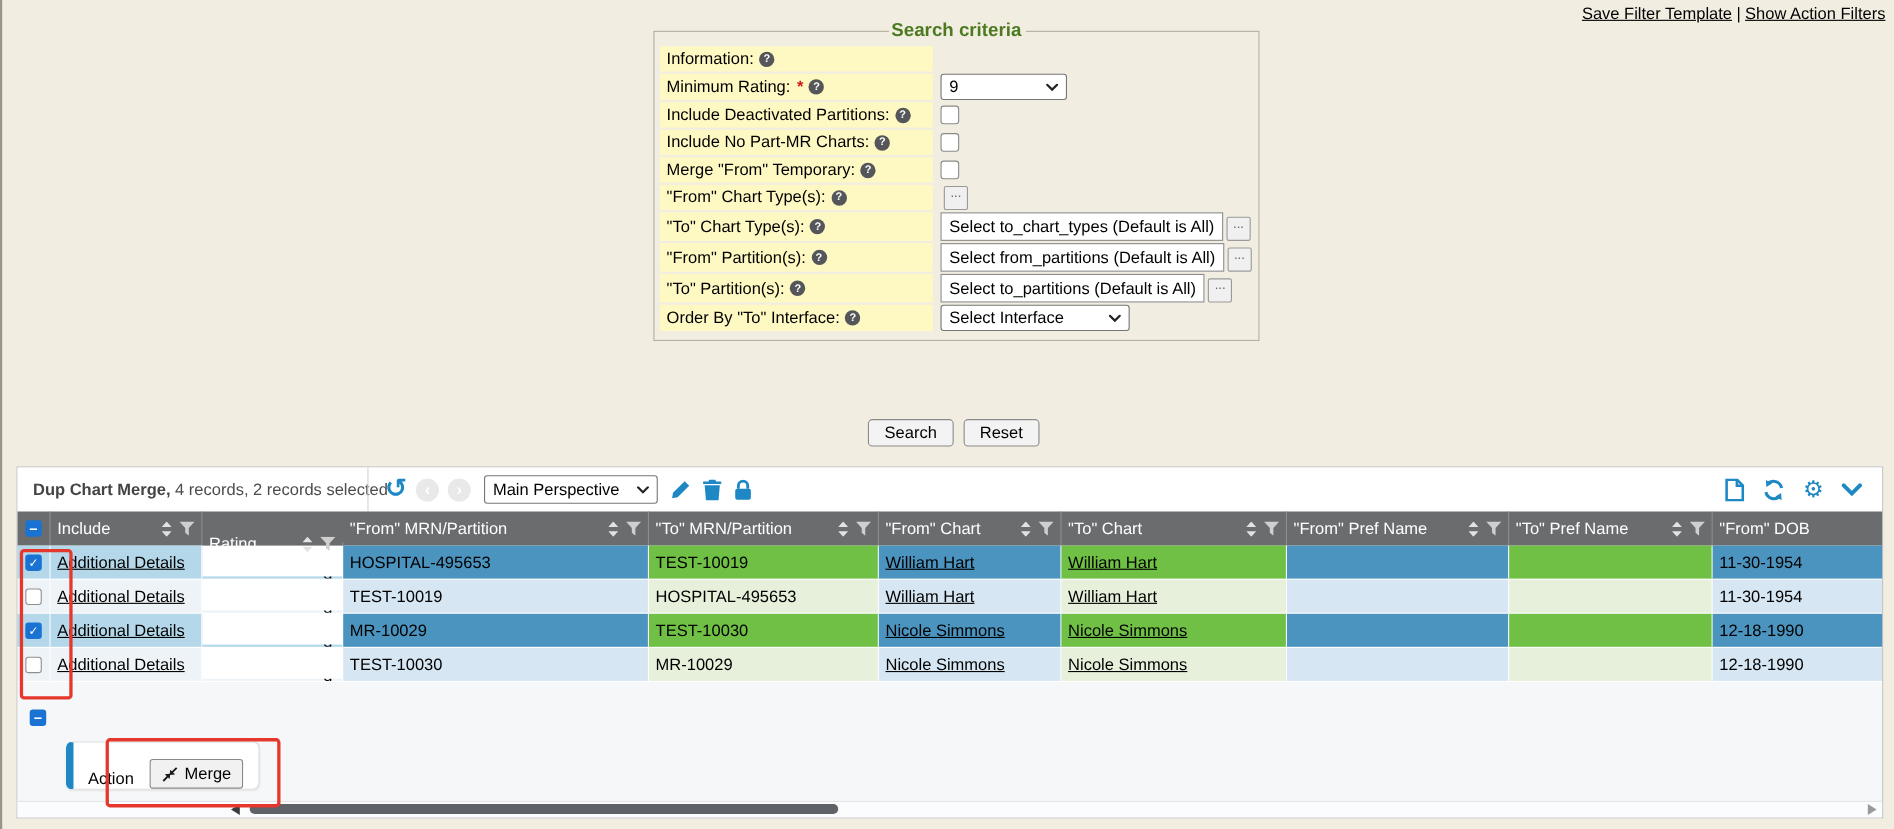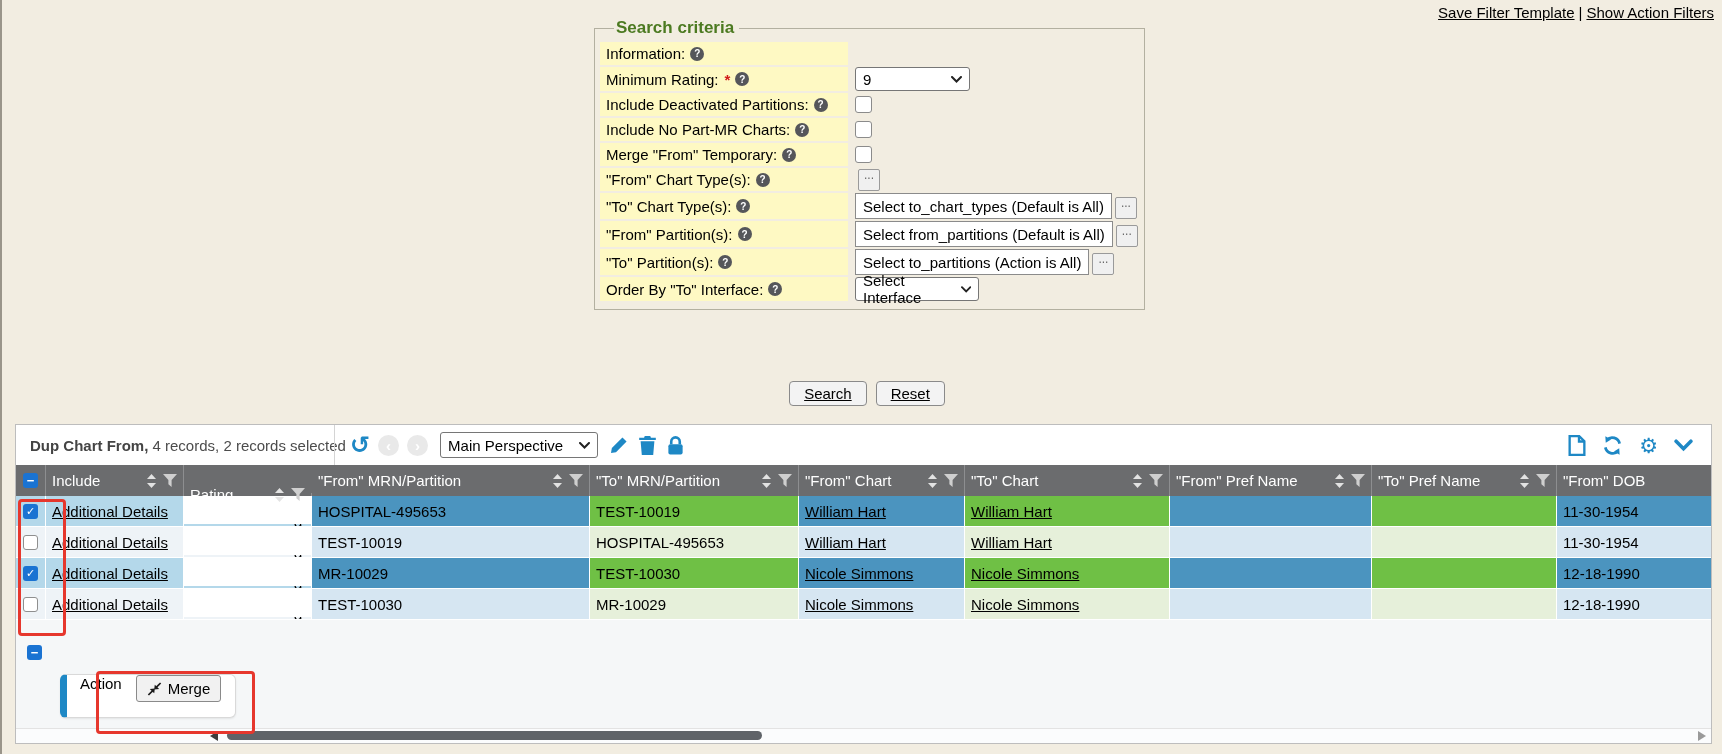--- a/index.html
+++ b/index.html
@@ -15,7 +15,7 @@
   
   fieldset.criteria{position:absolute;left:592px;top:18px;width:546px;box-sizing:border-box;
       border:1px solid #b3b0a0;padding:4px 6px 8px 5px;margin:0;}
-  fieldset.criteria legend{color:#4c7a21;font-weight:bold;font-size:17px;padding:0 5px 0 2px;margin-left:14px;}
+  fieldset.criteria legend{color:#4c7a21;font-weight:bold;font-size:17px;padding:0 5px 0 2px;margin-left:2px;text-align:center;}
   .frow{display:flex;margin-bottom:2px;align-items:stretch;}
   .flabel{width:248px;box-sizing:border-box;background:#fef9c3;padding:3px 6px 3px 6px;
       font-size:15px;display:flex;align-items:center;gap:5px;flex:none;}

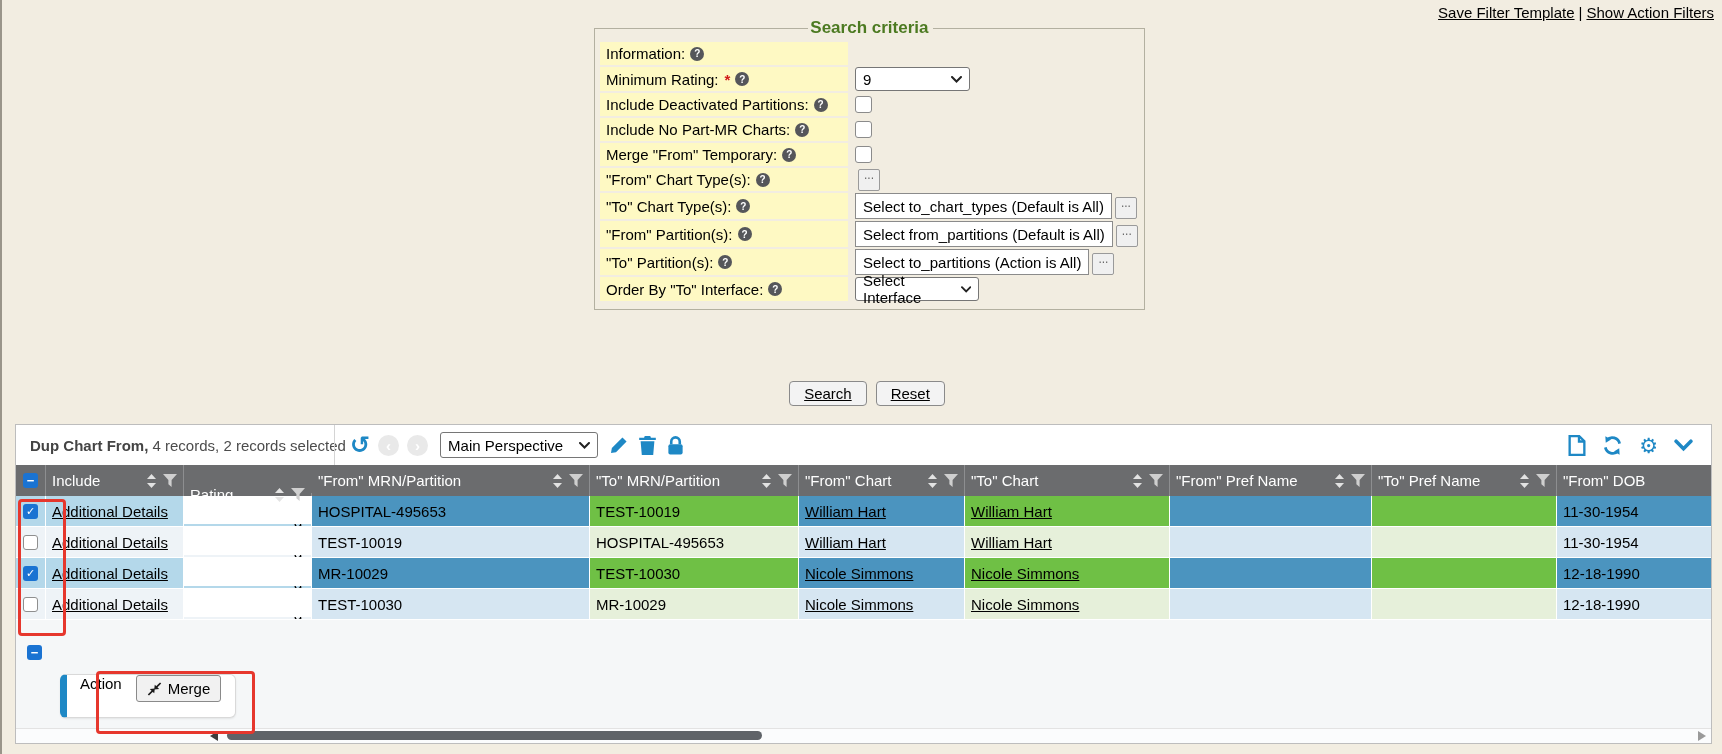--- a/index.html
+++ b/index.html
@@ -213,7 +213,7 @@
         <span class="qicon">?</span>
       </div>
       <div class="fctrl">
-        <div class="pinput">Select to_partitions (Action is All)</div>
+        <div class="pinput">Select to_partitions (Default is All)</div>
         <div class="dots">...</div>
       </div>
     </div>

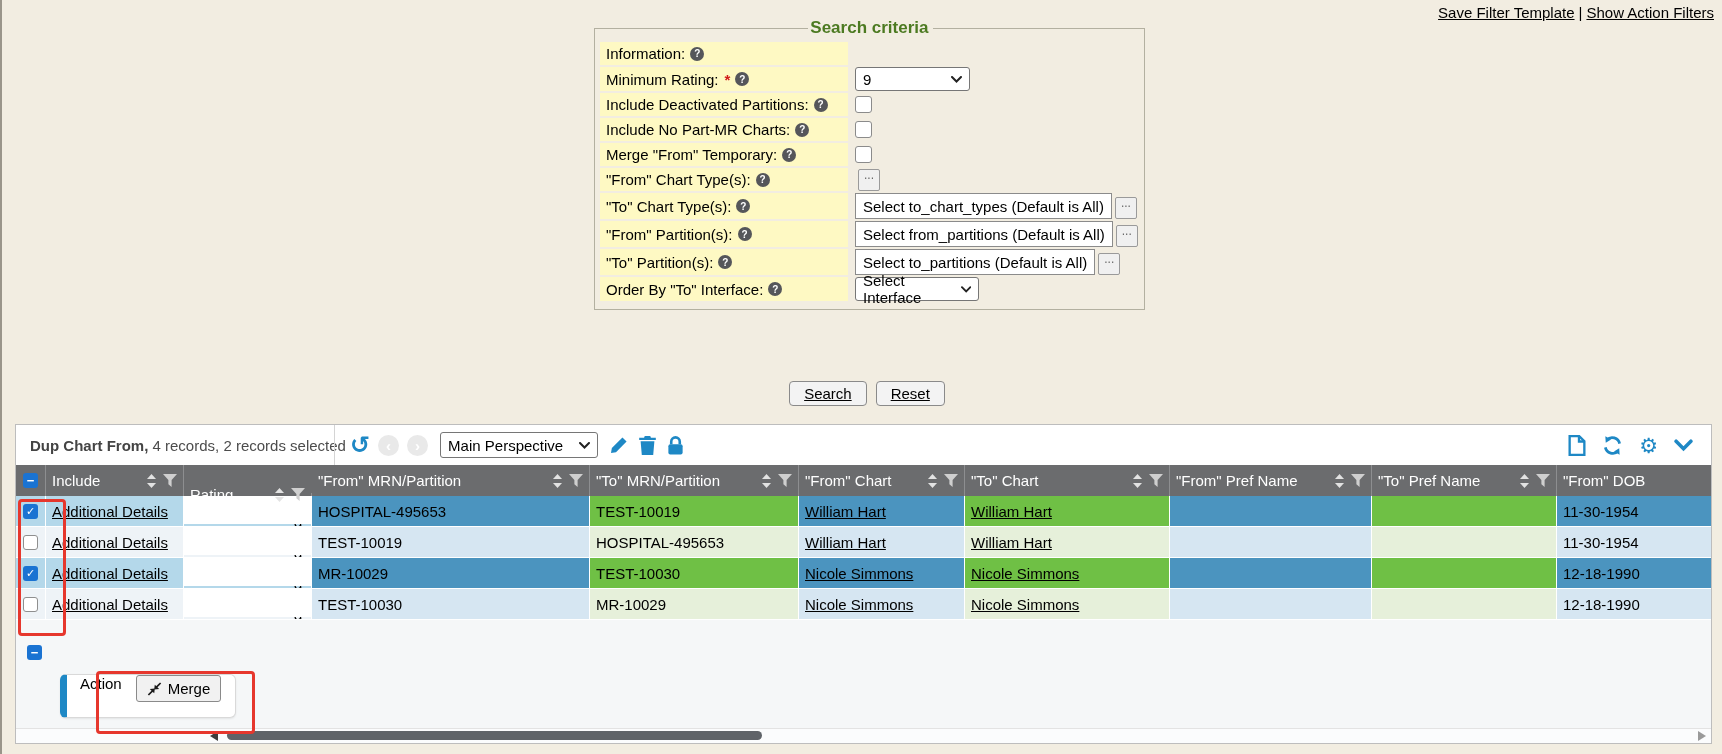--- a/index.html
+++ b/index.html
@@ -224,7 +224,7 @@
         <span class="qicon">?</span>
       </div>
       <div class="fctrl">
-        <div class="fsel" style="width:124px">
+        <div class="fsel" style="width:172px">
           <span>Select Interface</span>
           <svg width="11" height="7" viewBox="0 0 11 7">
               <path d="M1 1l4.5 4.5L10 1" stroke="#222" stroke-width="2" fill="none" stroke-linecap="round"></path>

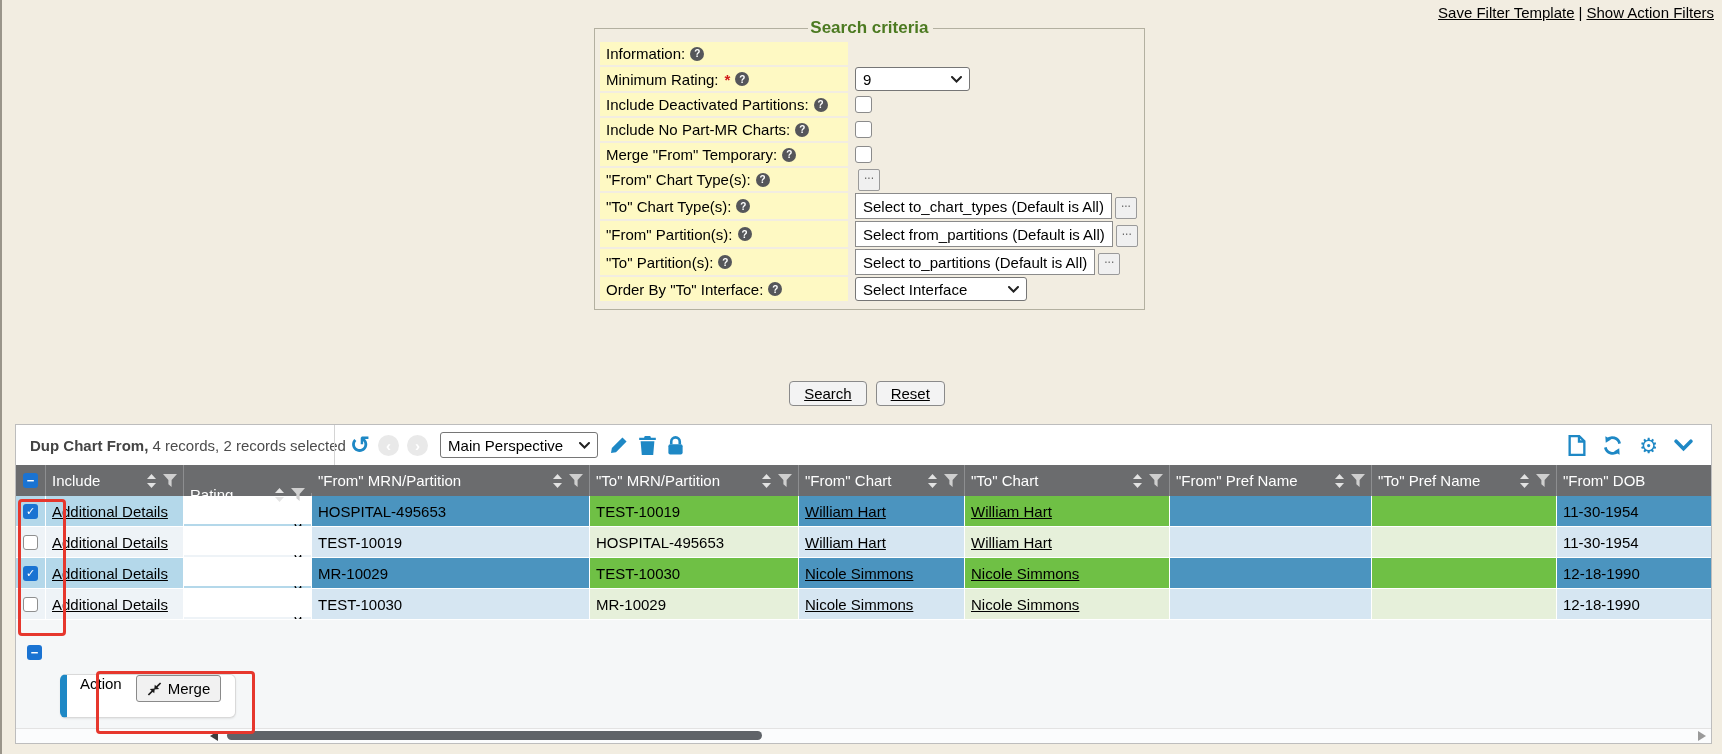--- a/index.html
+++ b/index.html
@@ -34,7 +34,7 @@
       align-self:flex-end;margin-left:3px;cursor:pointer;line-height:10px;}
   .form-buttons{position:absolute;left:592px;top:381px;width:546px;display:flex;justify-content:center;gap:9px;}
   .btn{font-size:15px;background:#f3f3f3;border:1px solid #8a8a8a;border-radius:4px;
-      padding:3px 14px;font-family:inherit;cursor:pointer;text-decoration:underline;}
+      padding:3px 14px;font-family:inherit;cursor:pointer;}
 
   
   .grid-panel{position:absolute;left:13px;top:424px;width:1697px;height:320px;background:#fff;

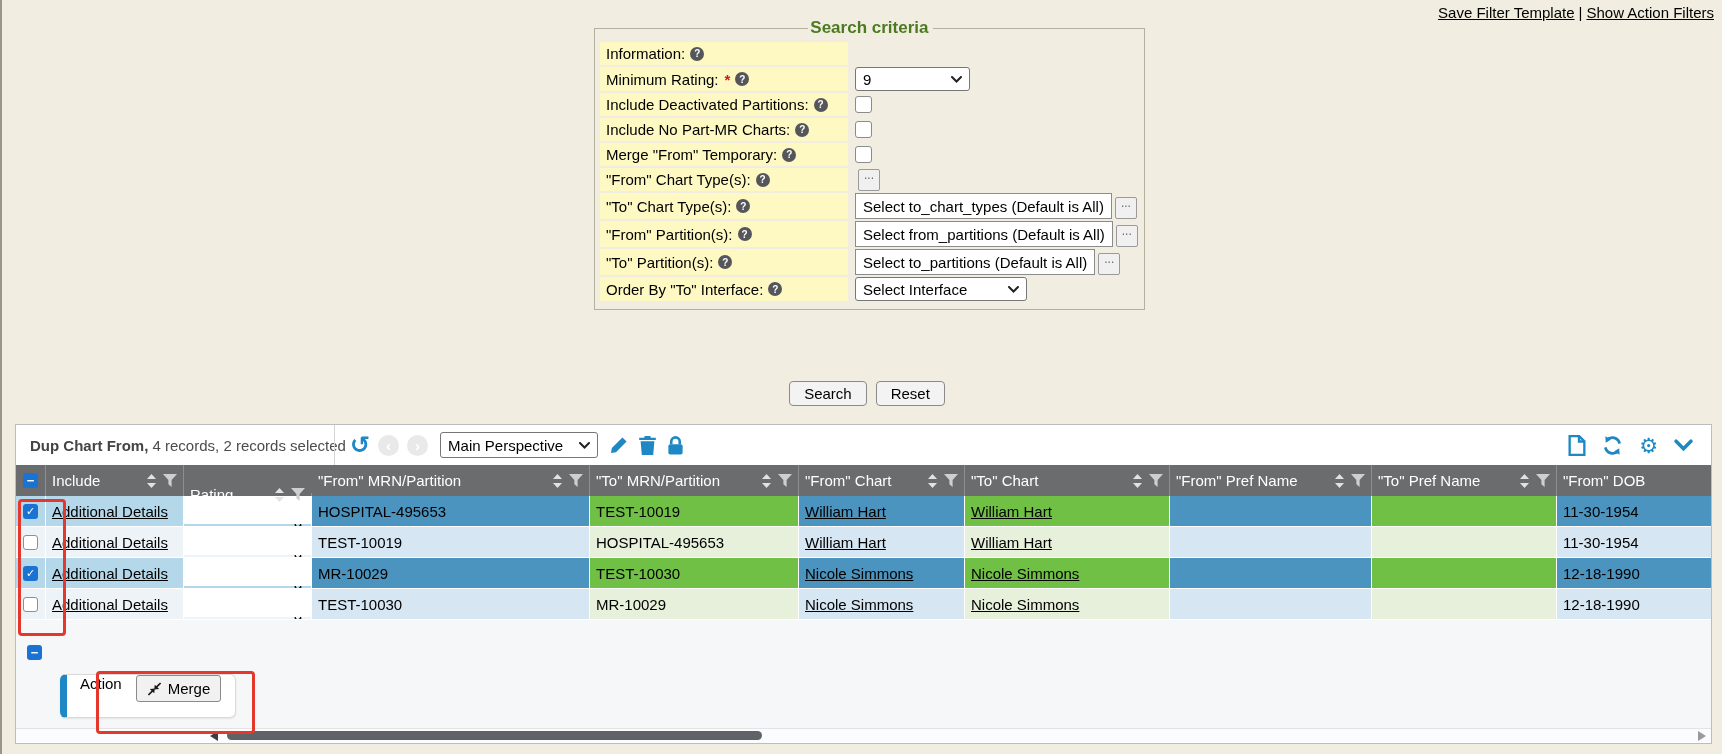--- a/index.html
+++ b/index.html
@@ -243,7 +243,7 @@
 
     <div class="toolbar">
       <div class="tb-title">
-        <b>Dup Chart From,</b>
+        <b>Dup Chart Merge,</b>
         <span>4 records, 2 records selected</span>
       </div>
       <div class="tb-sep"></div>

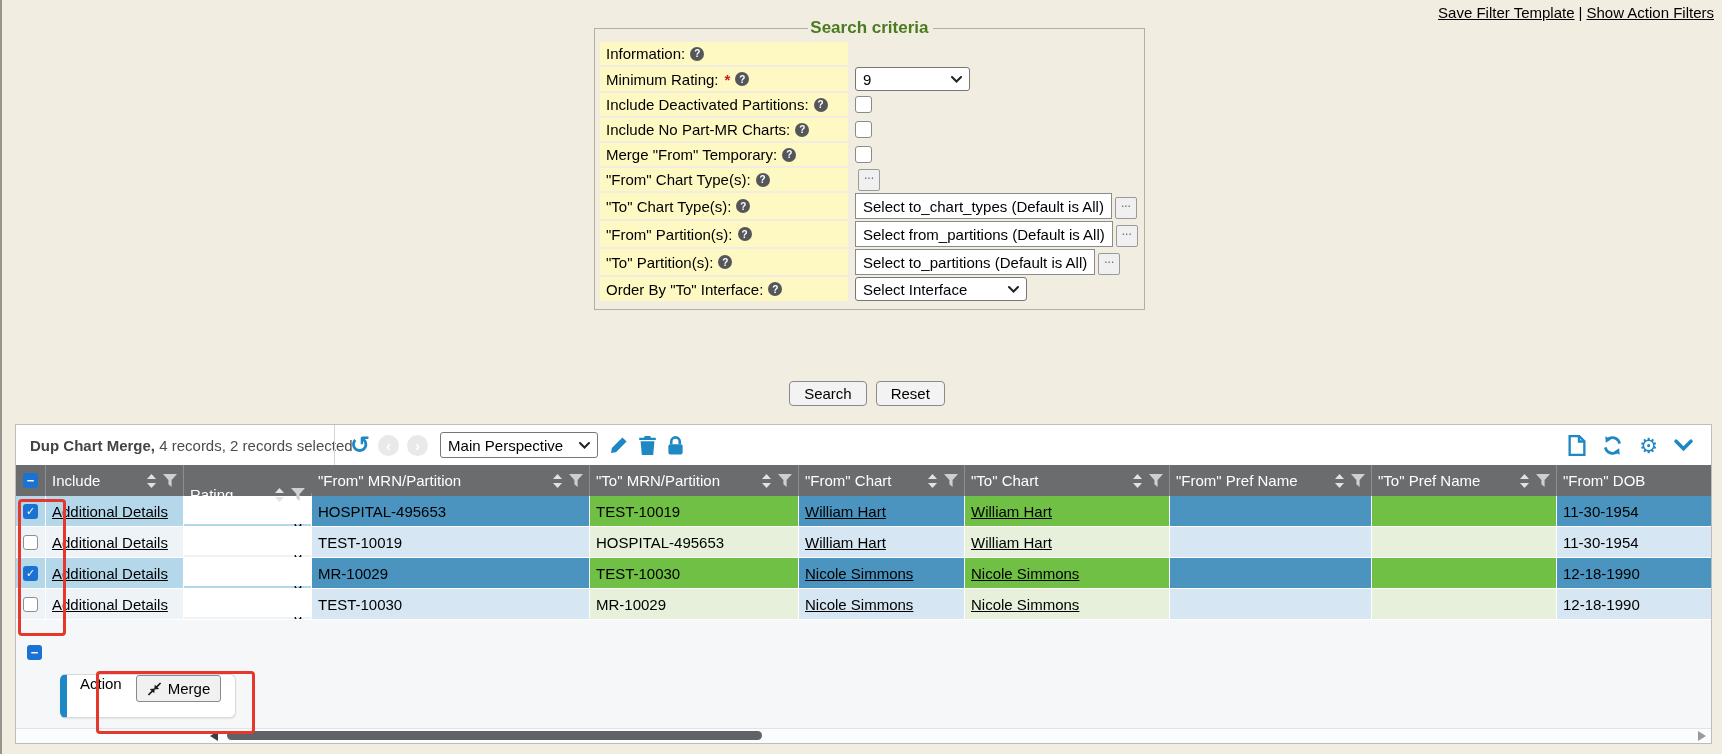--- a/index.html
+++ b/index.html
@@ -91,7 +91,7 @@
   
   .gfooter{flex:1;background:#f5f7f8;position:relative;}
   .f-cb{position:absolute;left:11px;top:25px;}
-  .action-panel{position:absolute;left:44px;top:54px;height:44px;display:flex;align-items:flex-start;
+  .action-panel{position:absolute;left:44px;top:54px;height:44px;display:flex;align-items:flex-end;
       background:#fff;border:1px solid #d9d9d9;border-left:7px solid #1e88c5;border-radius:6px;
       padding-right:14px;box-shadow:0 1px 2px rgba(0,0,0,.08);box-sizing:border-box;}
   .action-label{font-size:15px;margin:0 14px 0 13px;}

